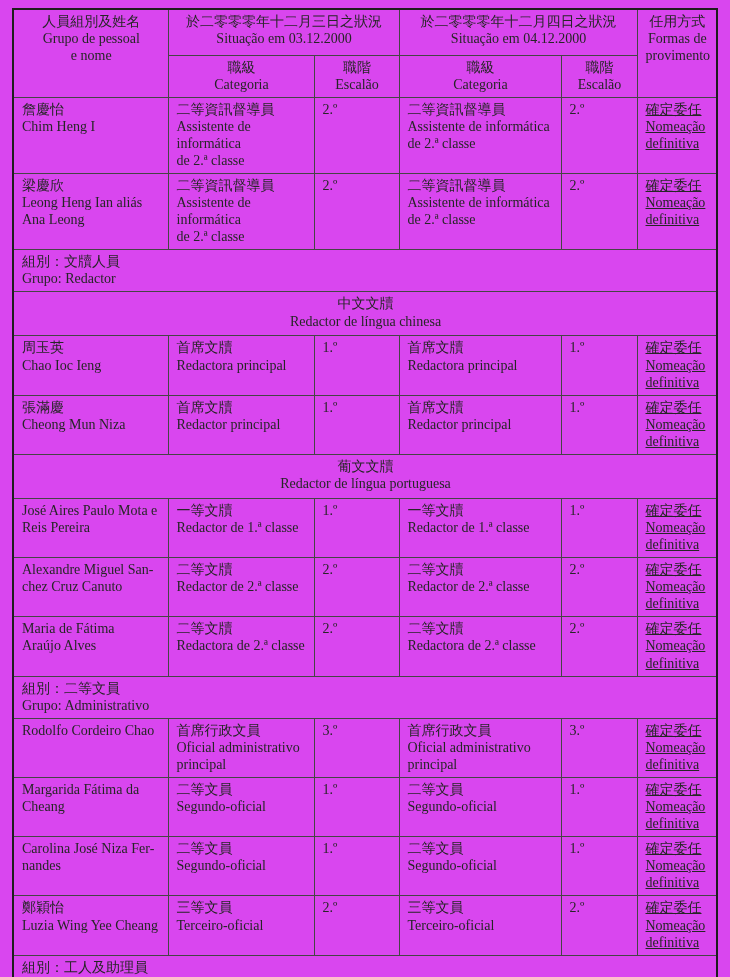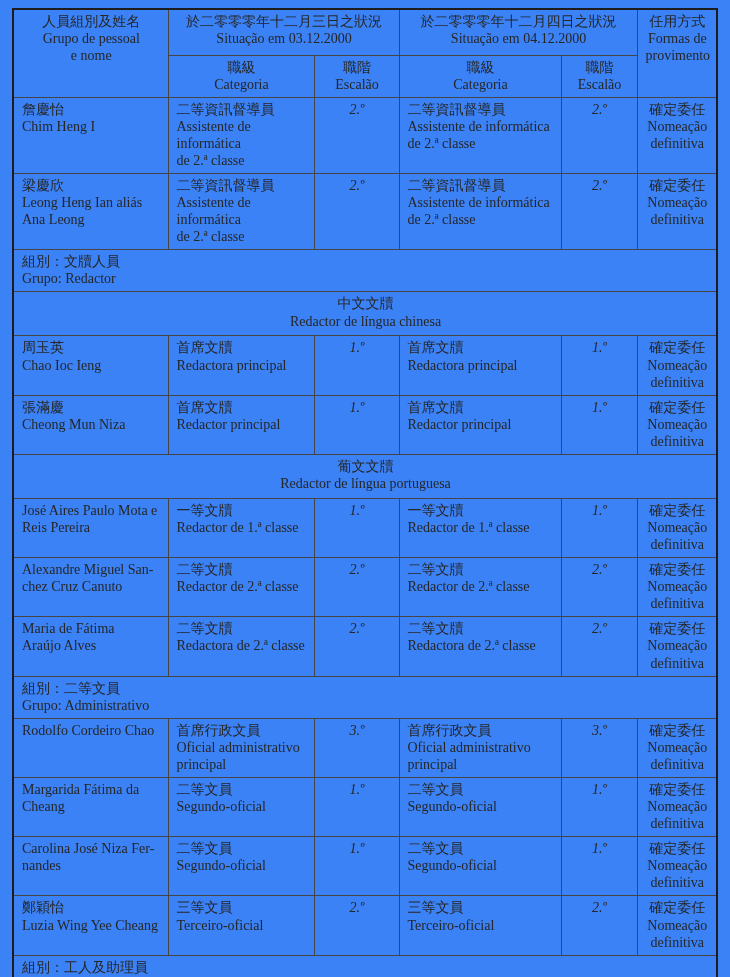--- a/index.html
+++ b/index.html
@@ -9,7 +9,7 @@
   }
   .page {
     width:730px; height:977px;
-    background:#3b82f6;
+    background:#d946ef;
     position:relative;
     box-sizing:border-box;
     padding:8px 12px 0 12px;

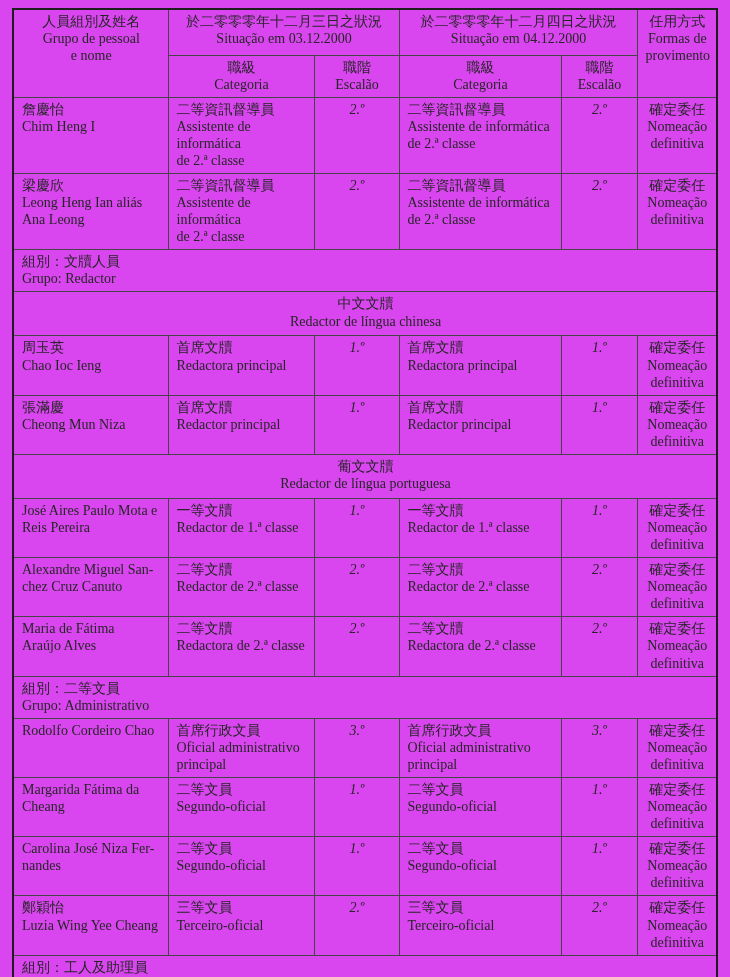--- a/index.html
+++ b/index.html
@@ -41,7 +41,7 @@
   tr.section{ height:44px;padding-left:24px; }
   td.td-name   { }
   td.td-cat    { }
-  td.td-esc    { text-align:center; padding-left:2px; padding-right:2px;font-style:italic; }
+  td.td-esc    { text-align:left; padding-left:2px; padding-right:2px; }
   td.td-formas { text-align:center; padding-left:2px; padding-right:2px; }
   td.td-group  { text-align:left;  padding:3px 8px 6px 8px; }
   td.td-section{ text-align:center; padding:4px 4px 6px 4px; }

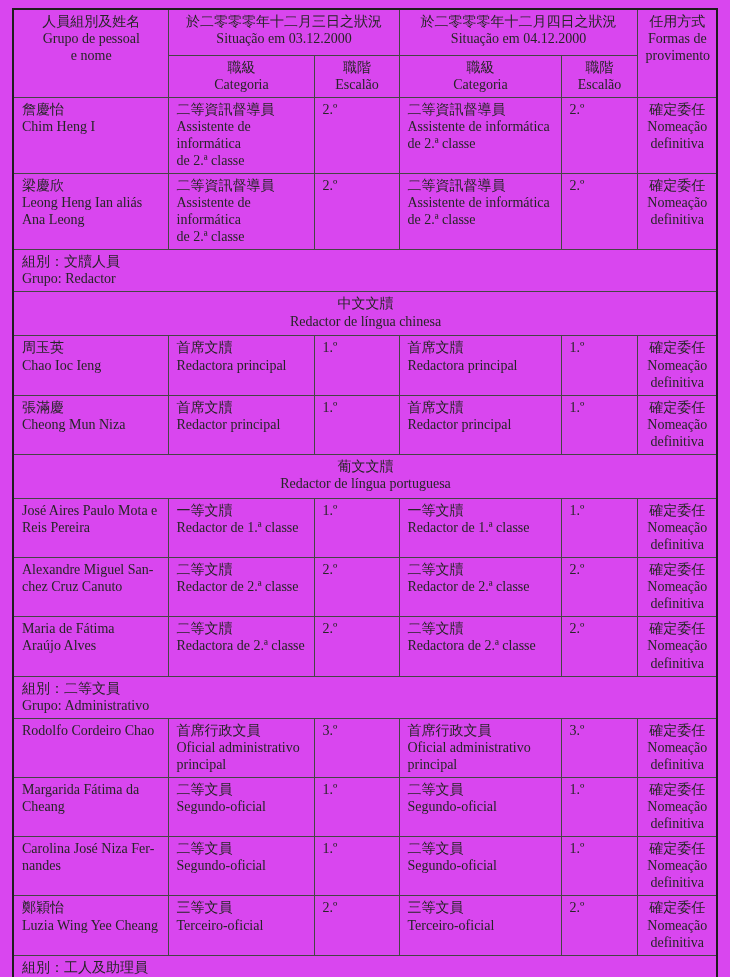--- a/index.html
+++ b/index.html
@@ -42,7 +42,7 @@
   td.td-name   { }
   td.td-cat    { }
   td.td-esc    { text-align:left; padding-left:2px; padding-right:2px; }
-  td.td-formas { text-align:center; padding-left:2px; padding-right:2px; }
+  td.td-formas { padding-left:2px; padding-right:2px;text-decoration:underline; }
   td.td-group  { text-align:left;  padding:3px 8px 6px 8px; }
   td.td-section{ text-align:center; padding:4px 4px 6px 4px; }
   td.td-group i { font-style:italic; }

